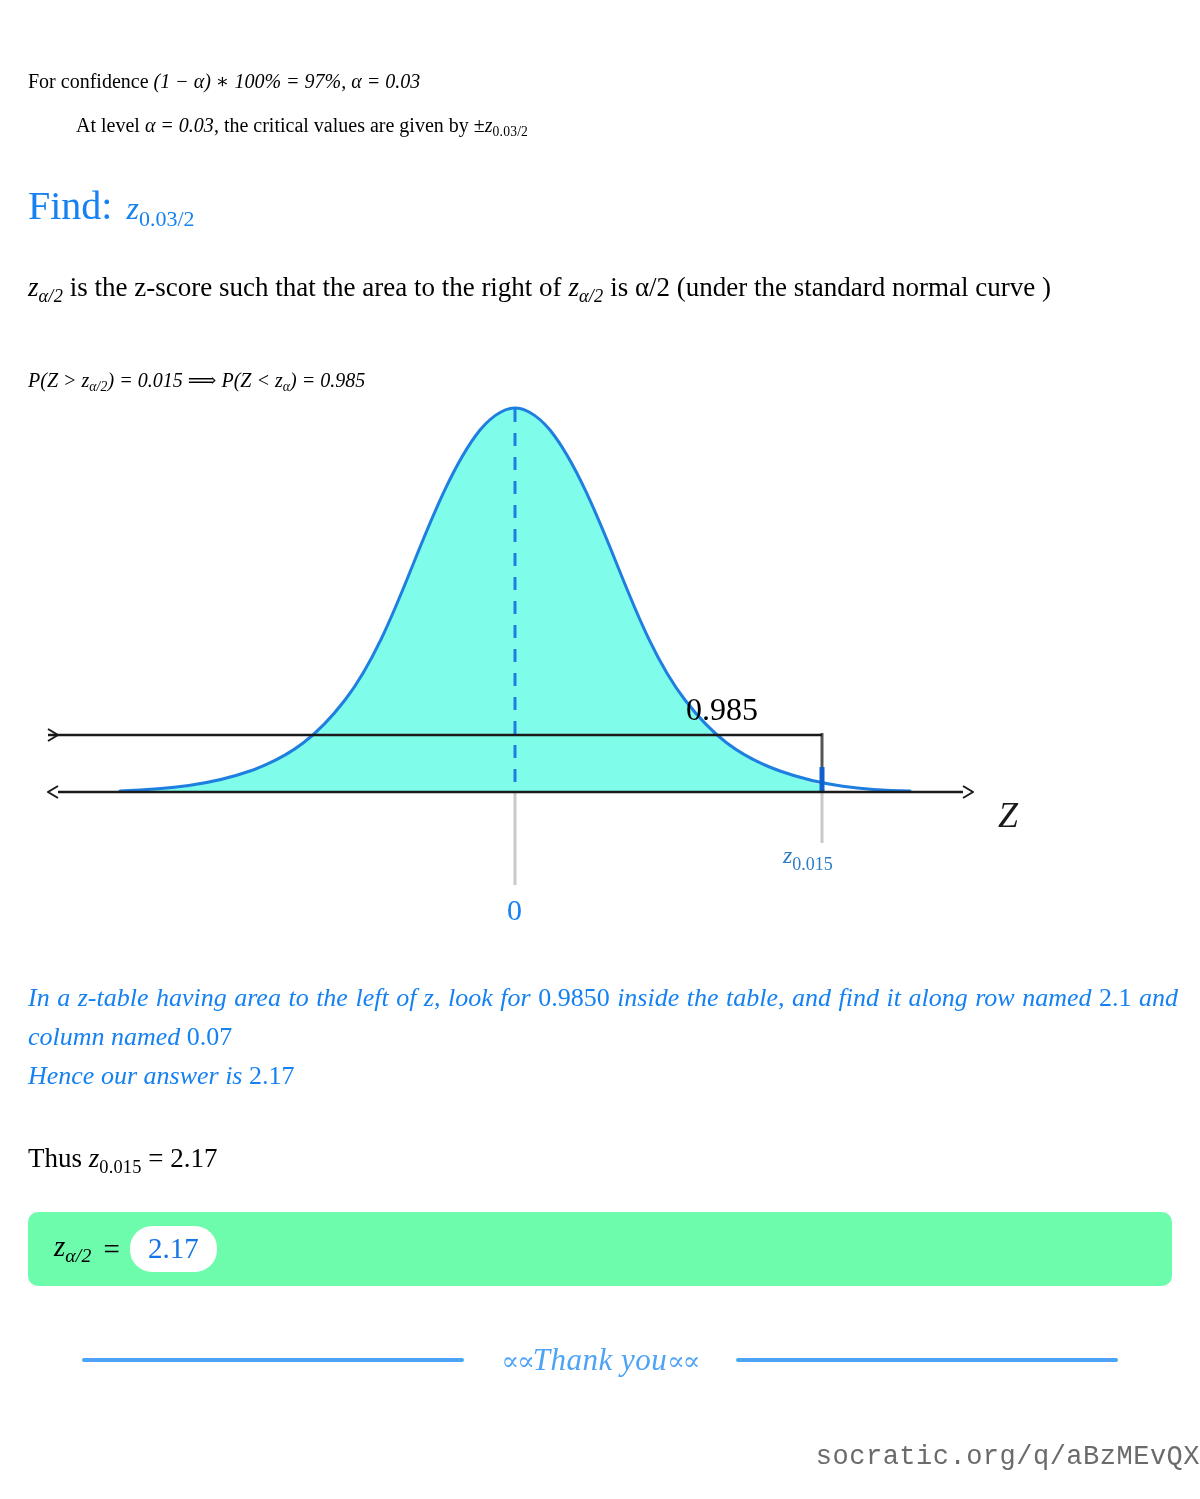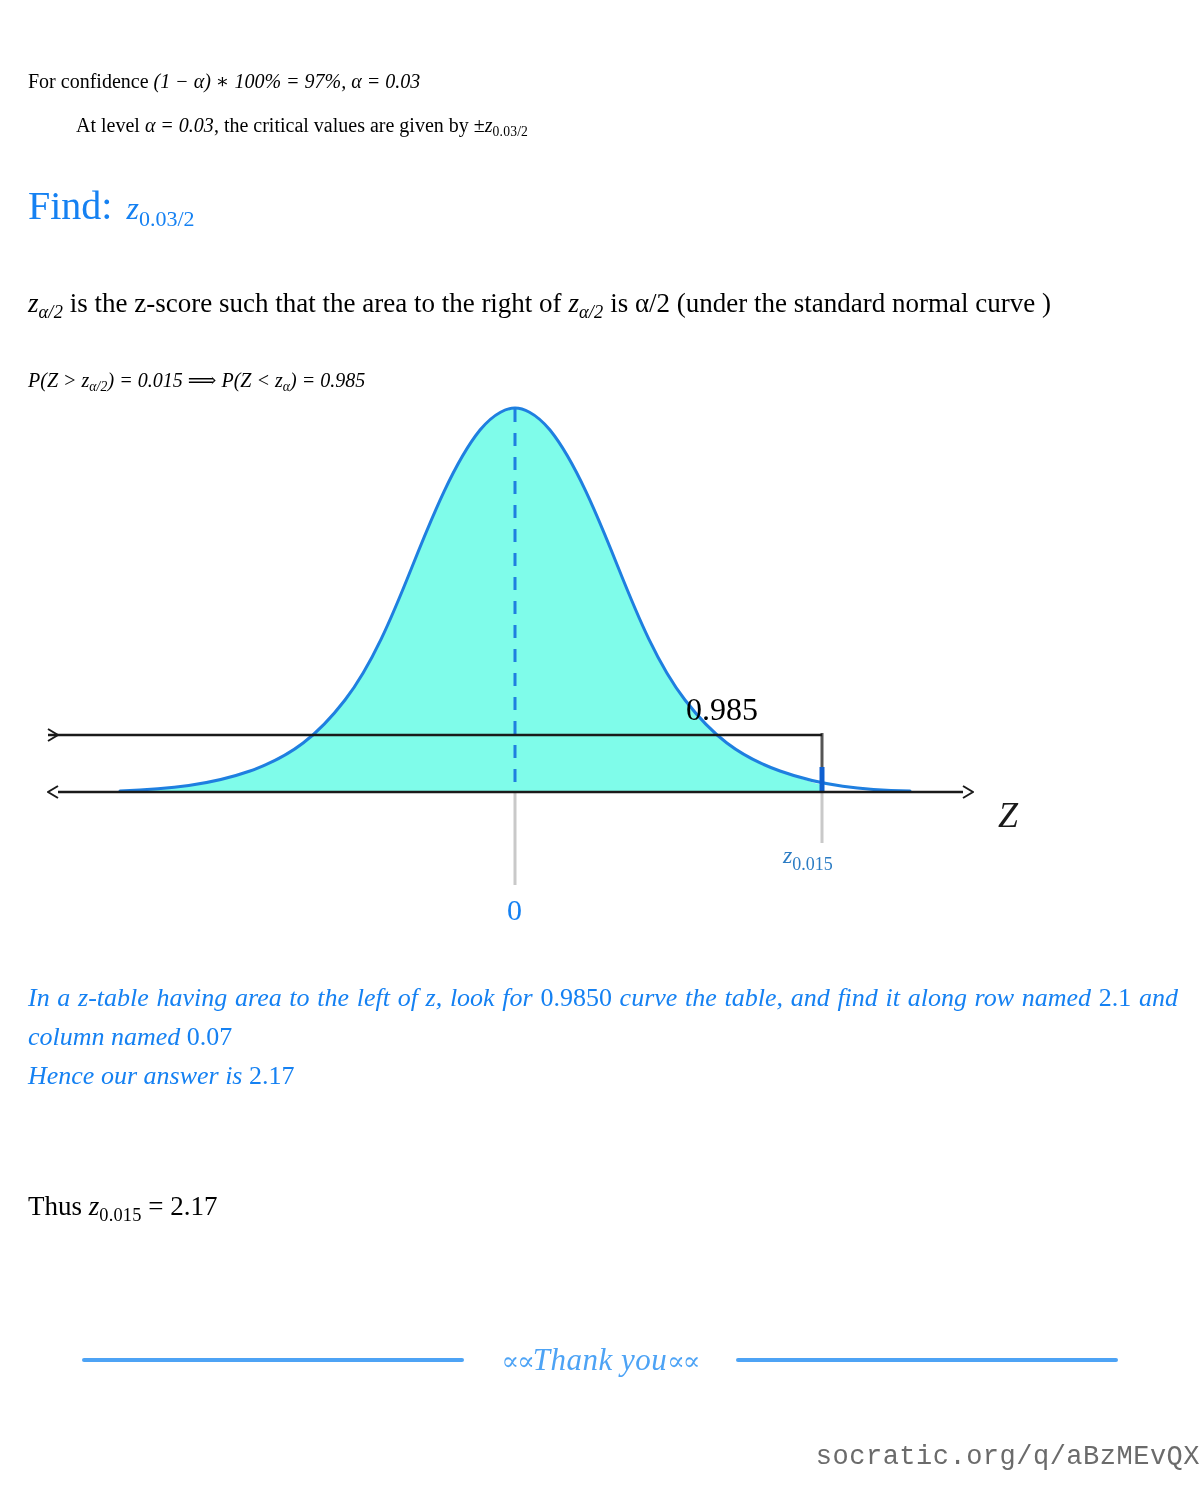--- a/index.html
+++ b/index.html
@@ -71,7 +71,6 @@
     text-align: justify;
     text-align-last: left;
     font-family: "Liberation Serif", "DejaVu Serif", serif;
-    margin-top: 16px;
   }
 
   

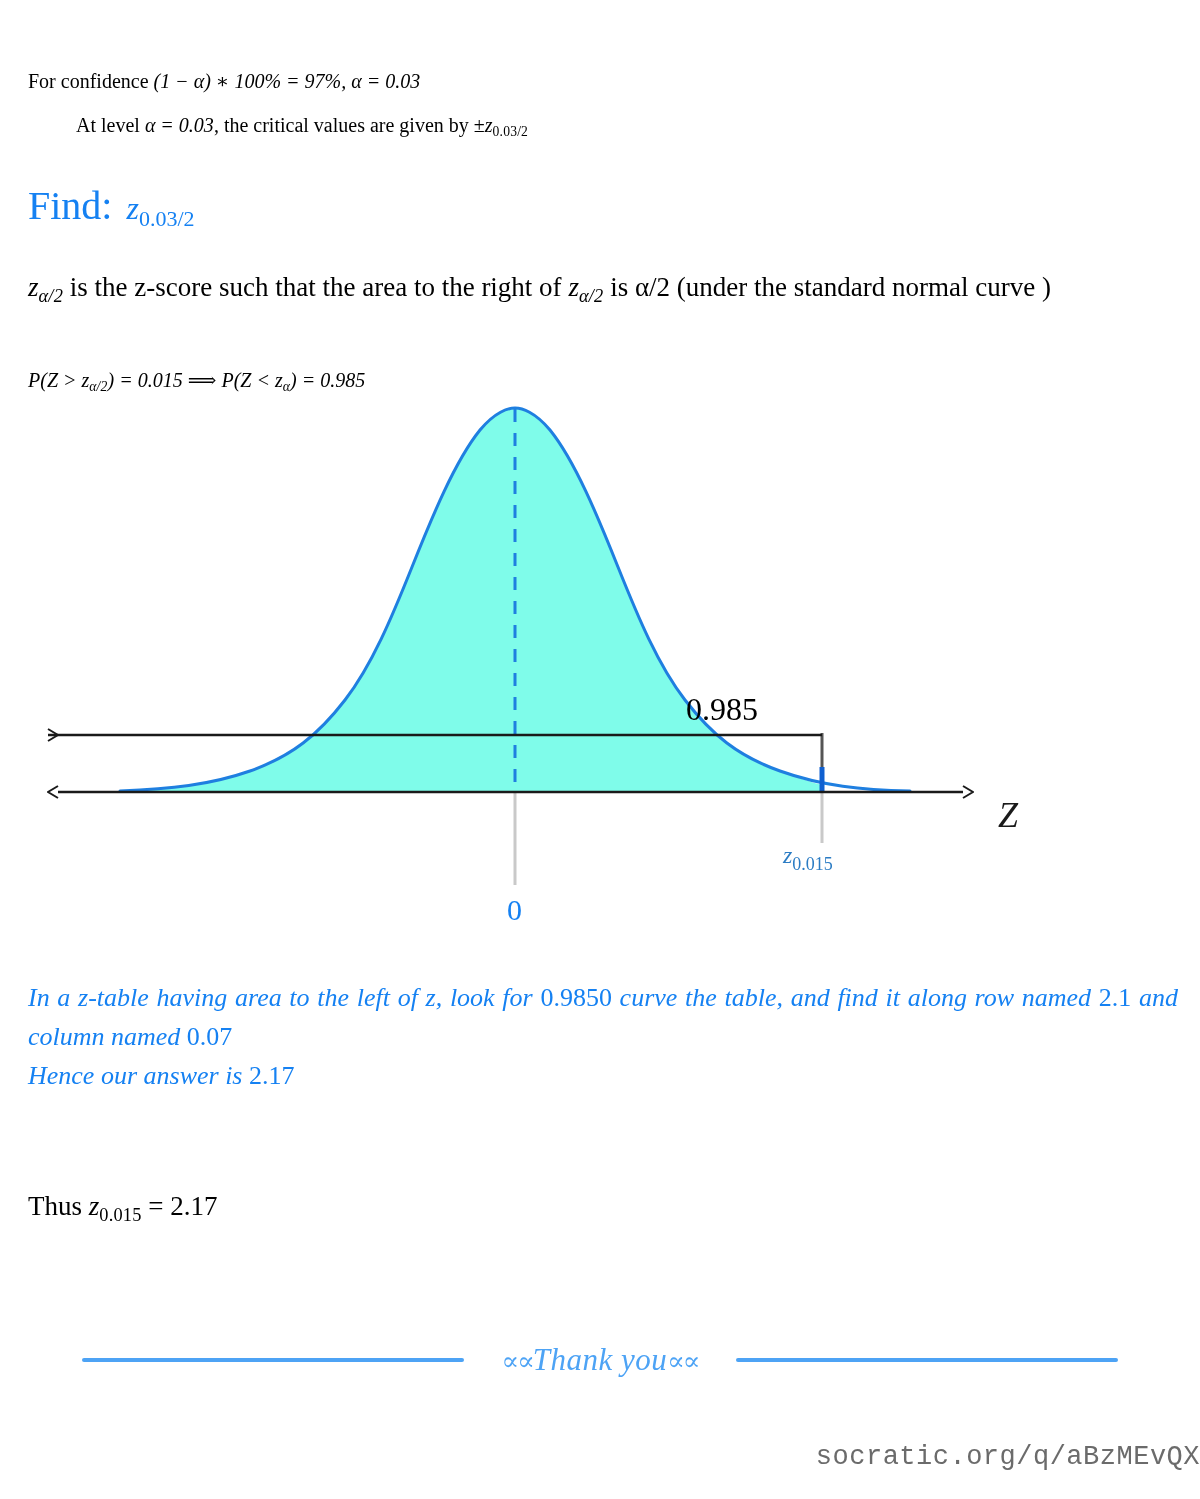--- a/index.html
+++ b/index.html
@@ -276,7 +276,7 @@
   </div>
 
   <div id="ztable-note">
-    <span>In a z-table having area to the left of z, look for </span><span class="num">0.9850</span><span> curve the table, and find it along row named </span><span class="num">2.1</span><span> and column named </span><span class="num">0.07</span><br>
+    <span>In a z-table having area to the left of z, look for </span><span class="num">0.9850</span><span> inside the table, and find it along row named </span><span class="num">2.1</span><span> and column named </span><span class="num">0.07</span><br>
     <span>Hence our answer is </span><span class="num">2.17</span>
   </div>
 

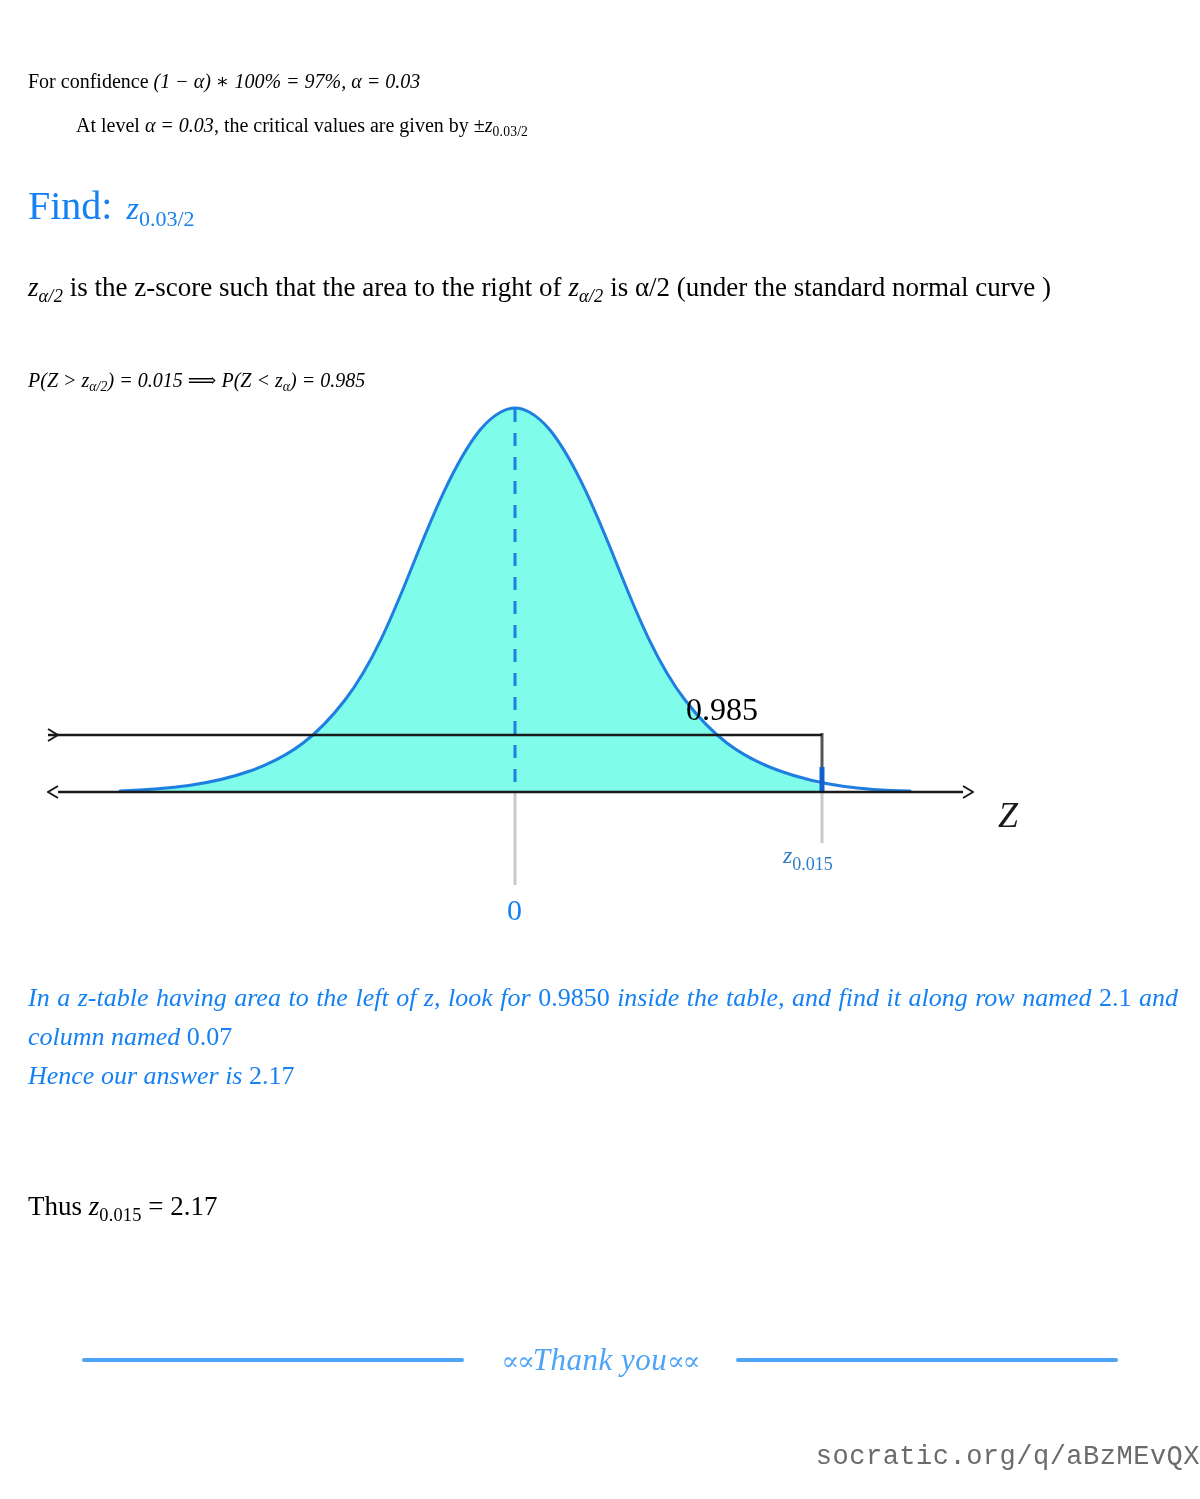--- a/index.html
+++ b/index.html
@@ -105,7 +105,6 @@
     left: 28px;
     top: 1140px;
     font-size: 27px;
-    margin-top: 48px;
   }
 
   

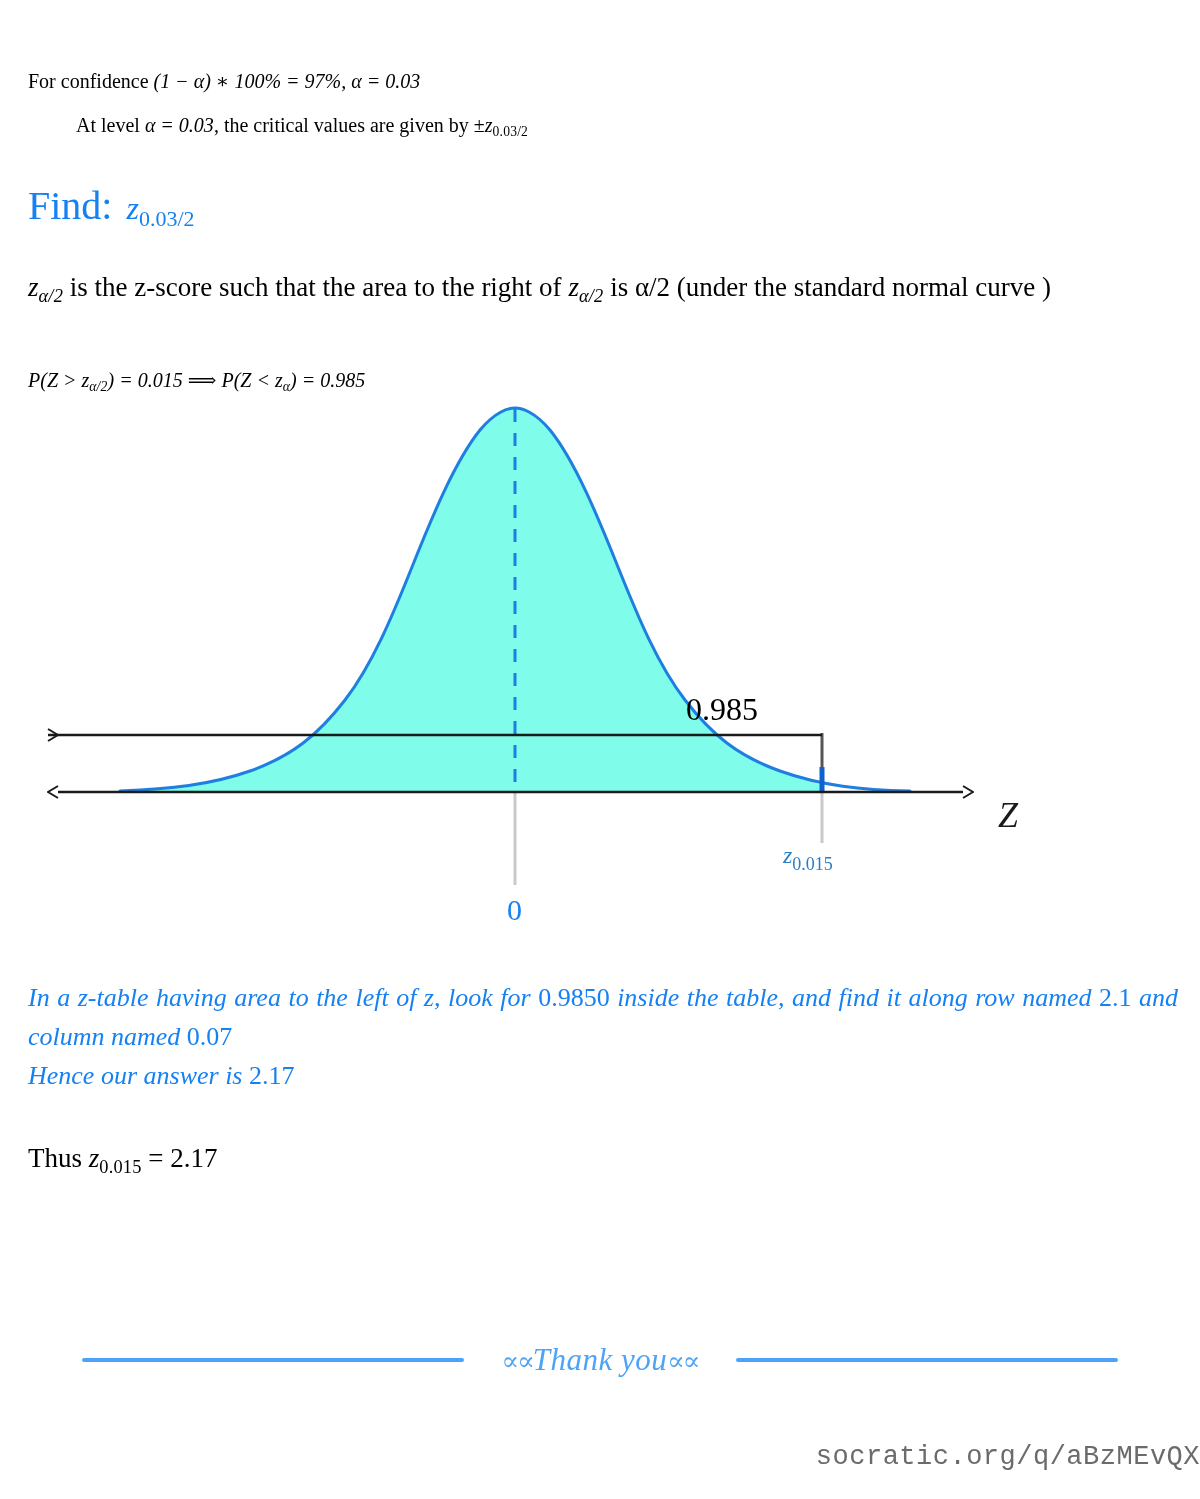--- a/index.html
+++ b/index.html
@@ -283,6 +283,13 @@
     <span>Thus </span><span class="it">z</span><span class="sub sub-up">0.015</span><span> = 2.17</span>
   </div>
 
+  <div id="answer-box">
+    <div id="answer-expr">
+      <span><span class="it">z</span><span class="sub">α/2</span></span>
+      <span style="margin-left:12px;">=</span>
+      <span id="answer-pill">2.17</span>
+    </div>
+  </div>
 
   <div id="thankyou-row">
     <div class="rule" id="rule-left"></div>

